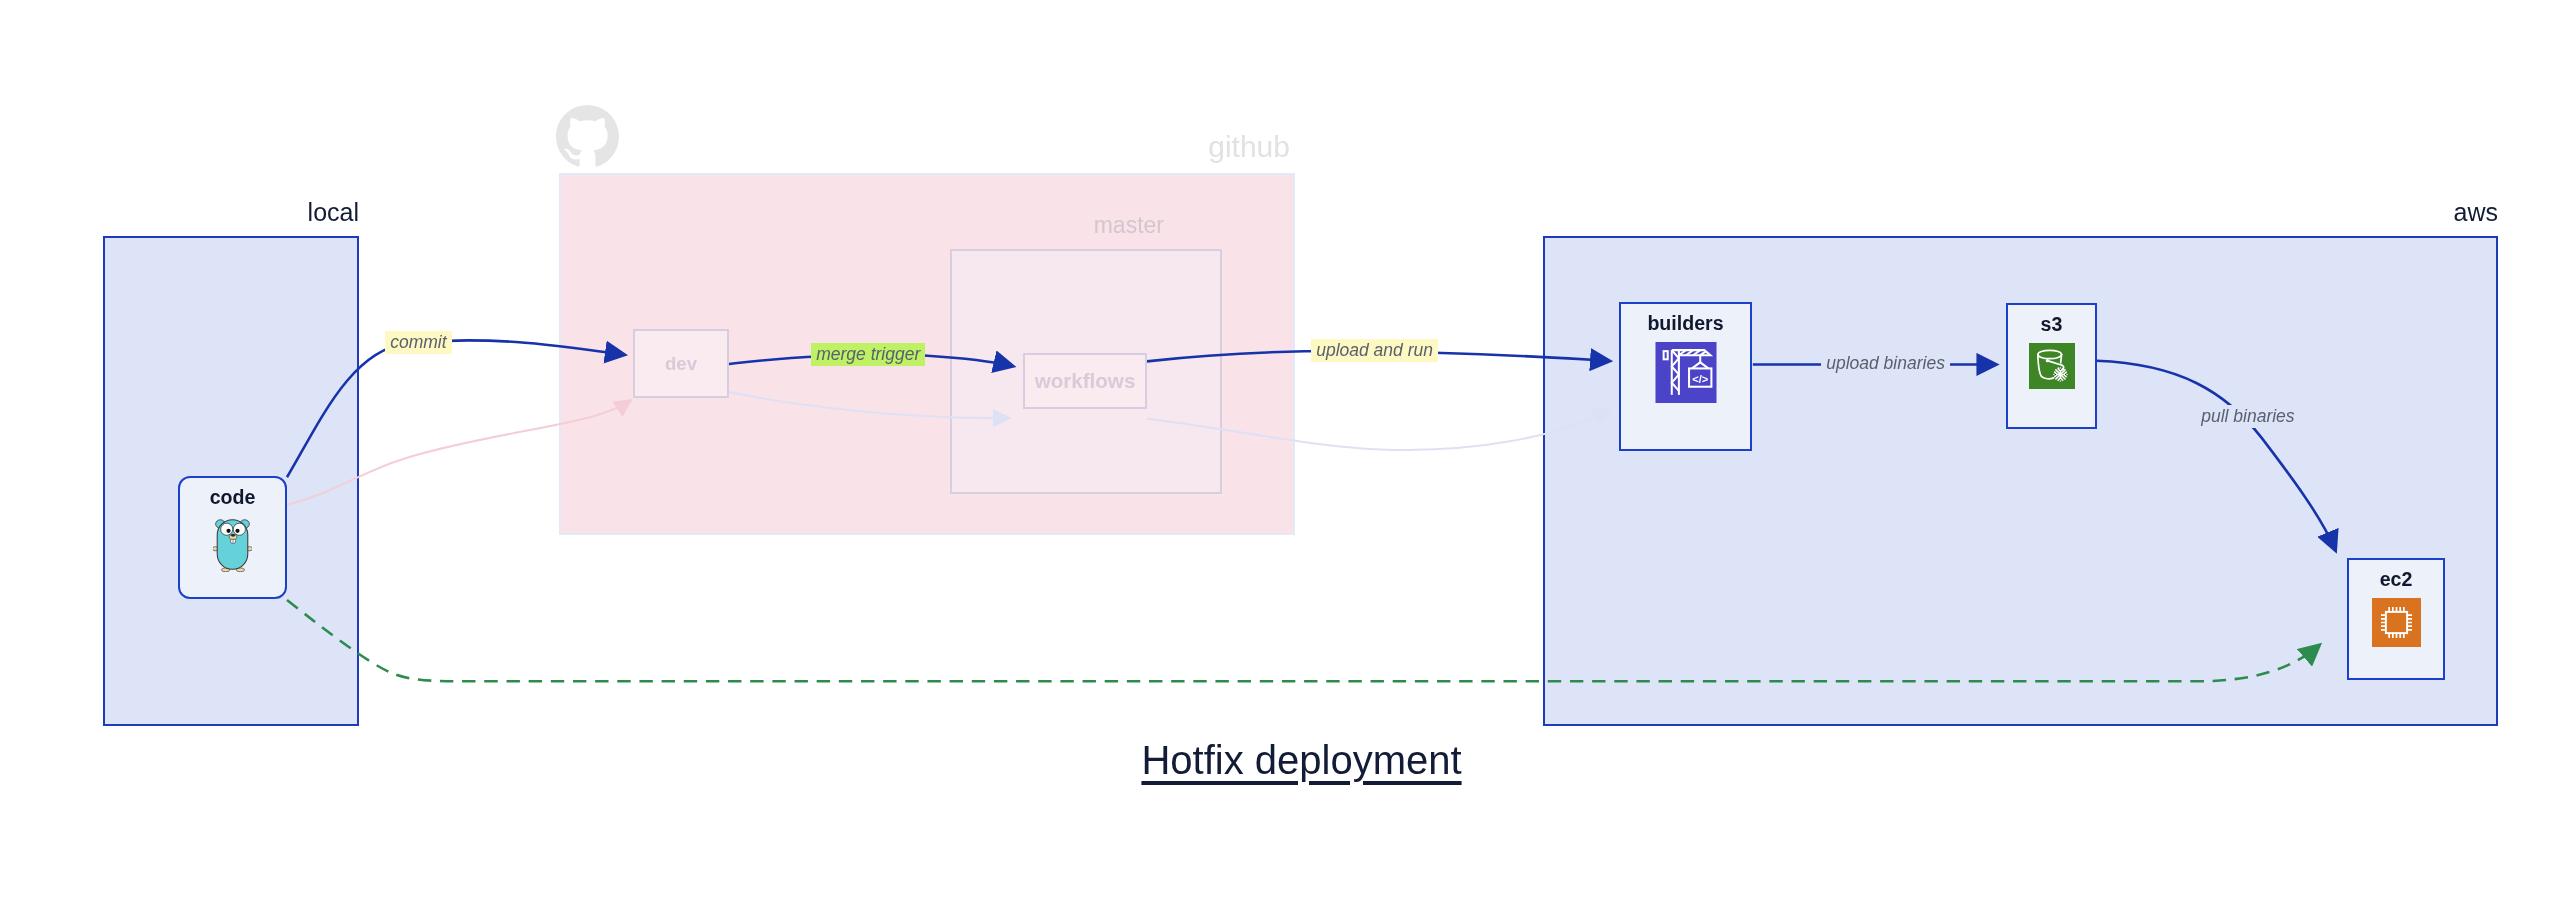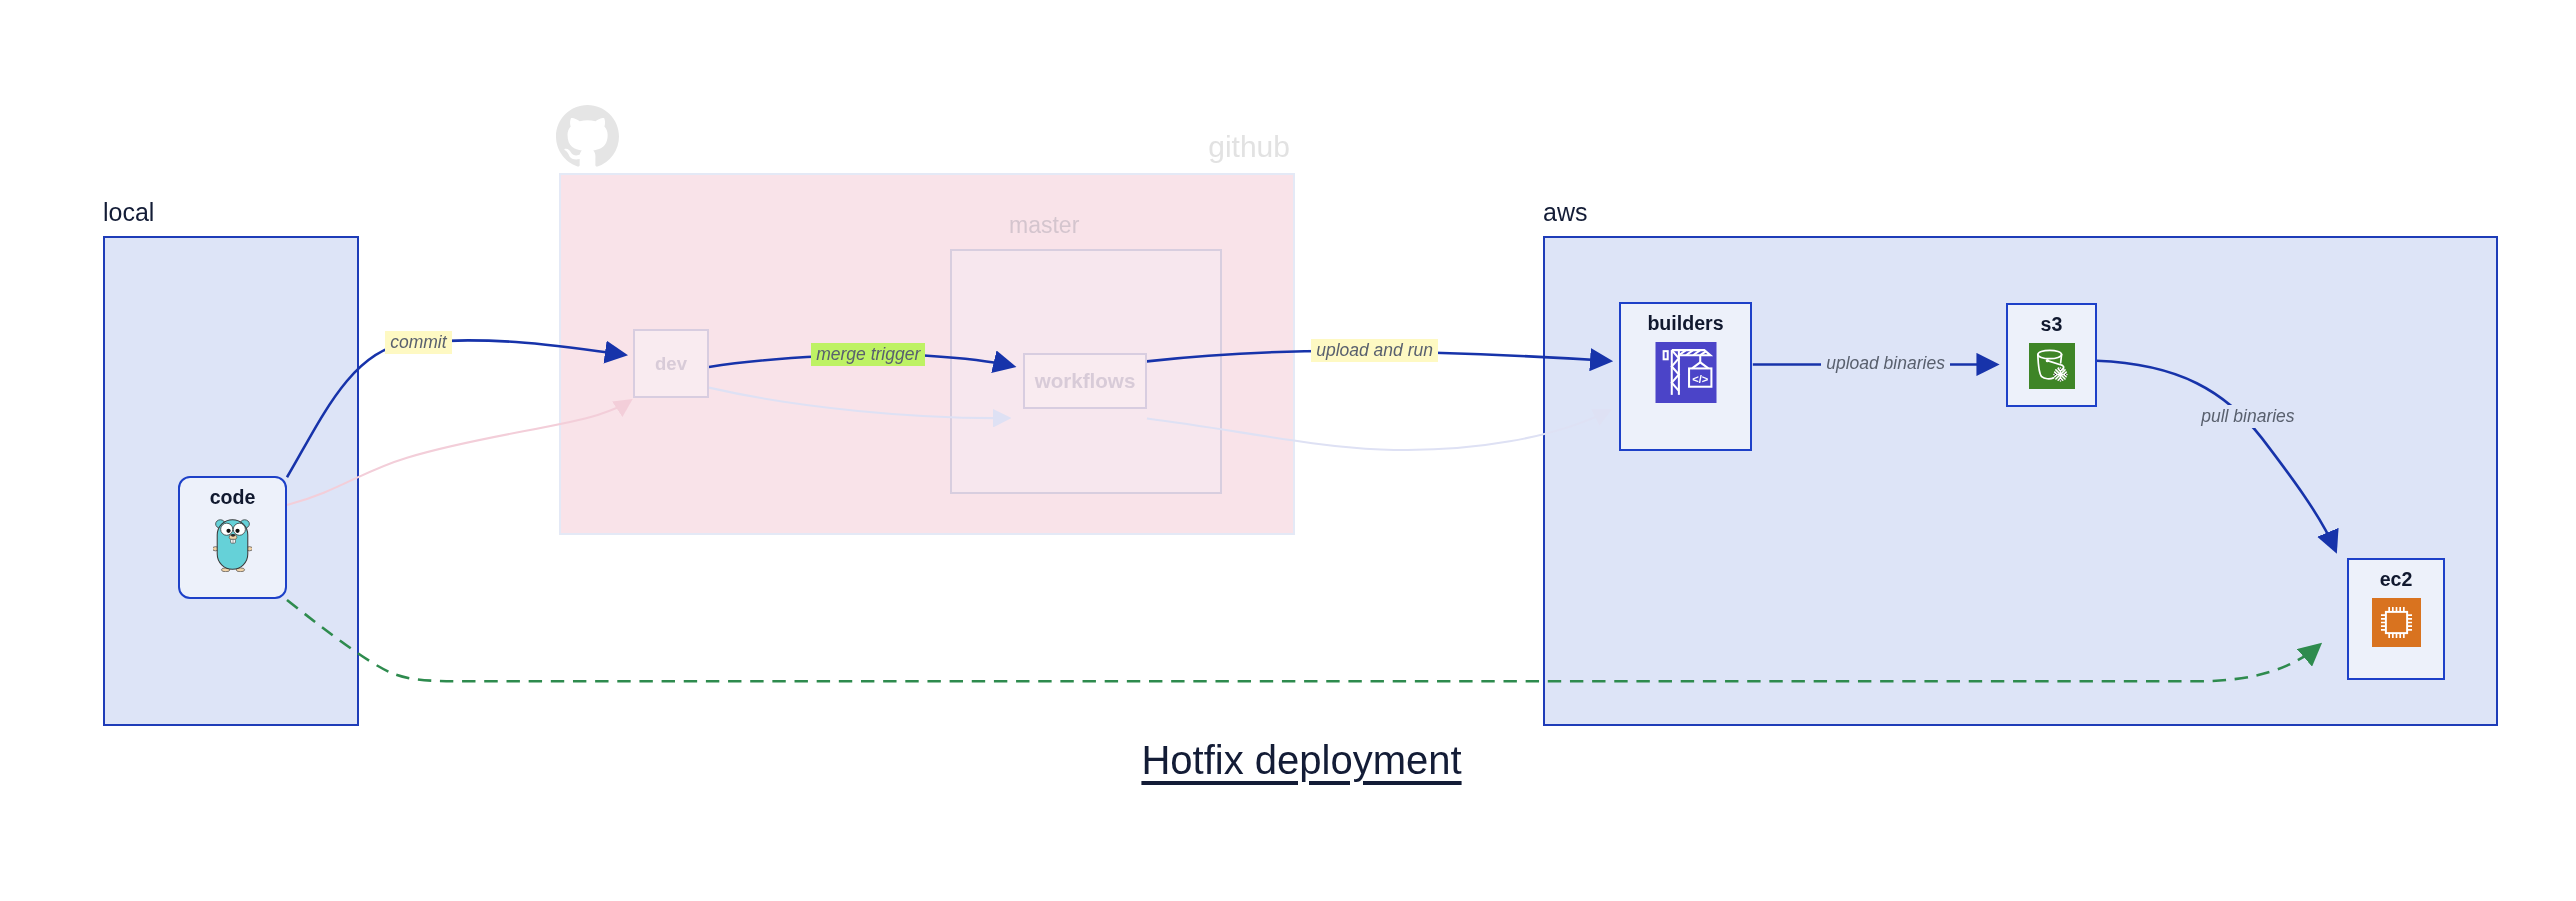--- a/index.html
+++ b/index.html
@@ -11,7 +11,7 @@
   .cluster.active{background:#dde4f7;border:2.1px solid #1e3cb8;}
   .cluster.github-faded{background:#f9e3e9;border:2.1px solid #e4e9f6;}
   .cluster.master-faded{background:#f7e7ee;border:2.1px solid #d8cedf;}
-  .cluster-label{position:absolute;text-align:left;color:#131c36;font-size:25px;font-weight:500;}
+  .cluster-label{position:absolute;text-align:right;color:#131c36;font-size:25px;font-weight:500;}
   .cluster-label.faded-pink-label{color:#d4c5ce;font-weight:400;font-size:23px;}
   .cluster-label.github-word{color:#e2e2e2;font-weight:300;font-size:30px;text-align:right;}
   .node{position:absolute;box-sizing:border-box;background:#edf1fa;border:2.6px solid #1d40c8;

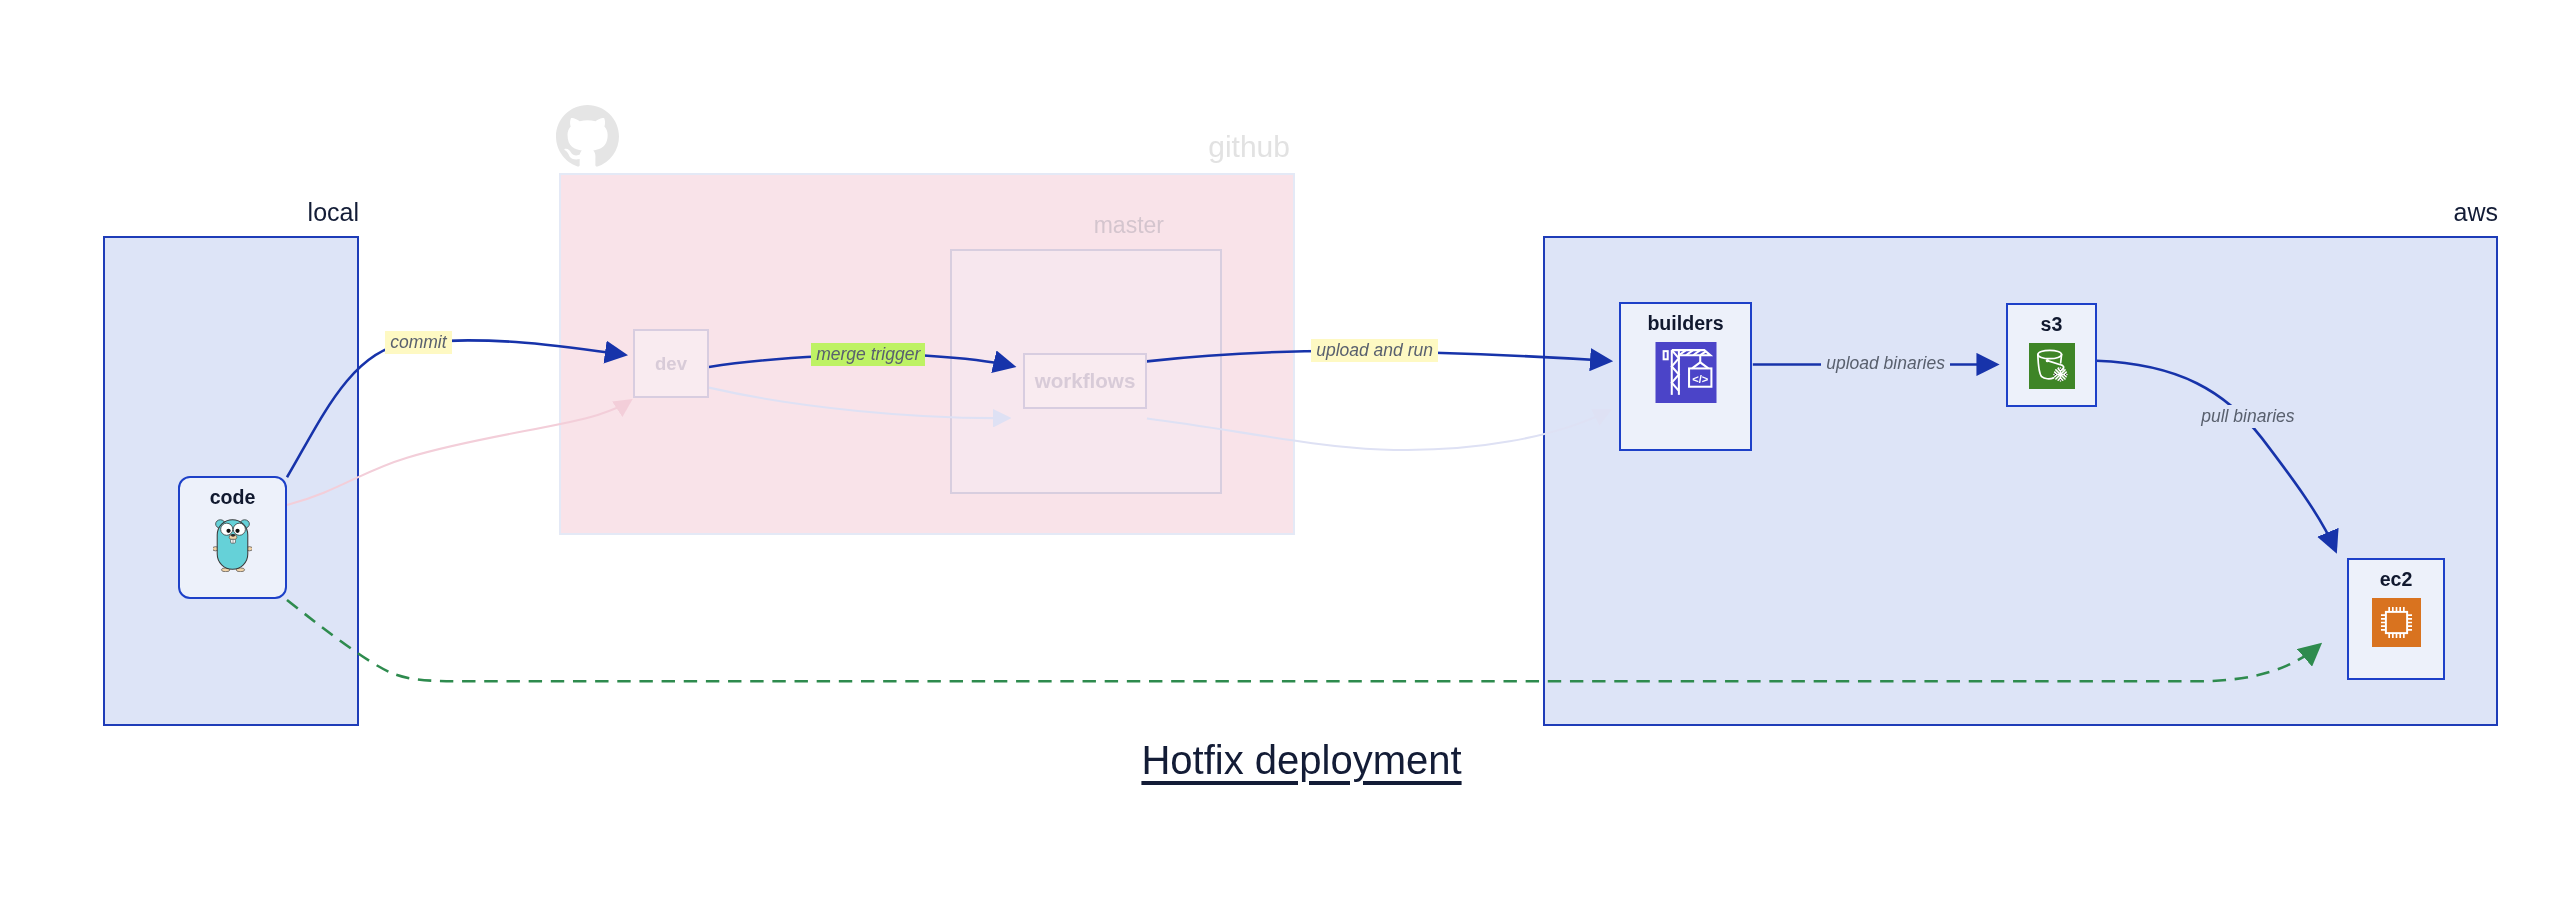--- a/index.html
+++ b/index.html
@@ -132,7 +132,7 @@
     </svg>
   </div>
 
-  <div class="node" style="left:2006px;top:303px;width:91px;height:104px;">
+  <div class="node" style="left:2006px;top:303px;width:91px;height:126px;">
     <div class="node-label">s3</div>
     <svg class="node-icon" width="46" height="46" viewBox="0 0 60 60">
       <rect x="0" y="0" width="60" height="60" fill="#3e8526"></rect>

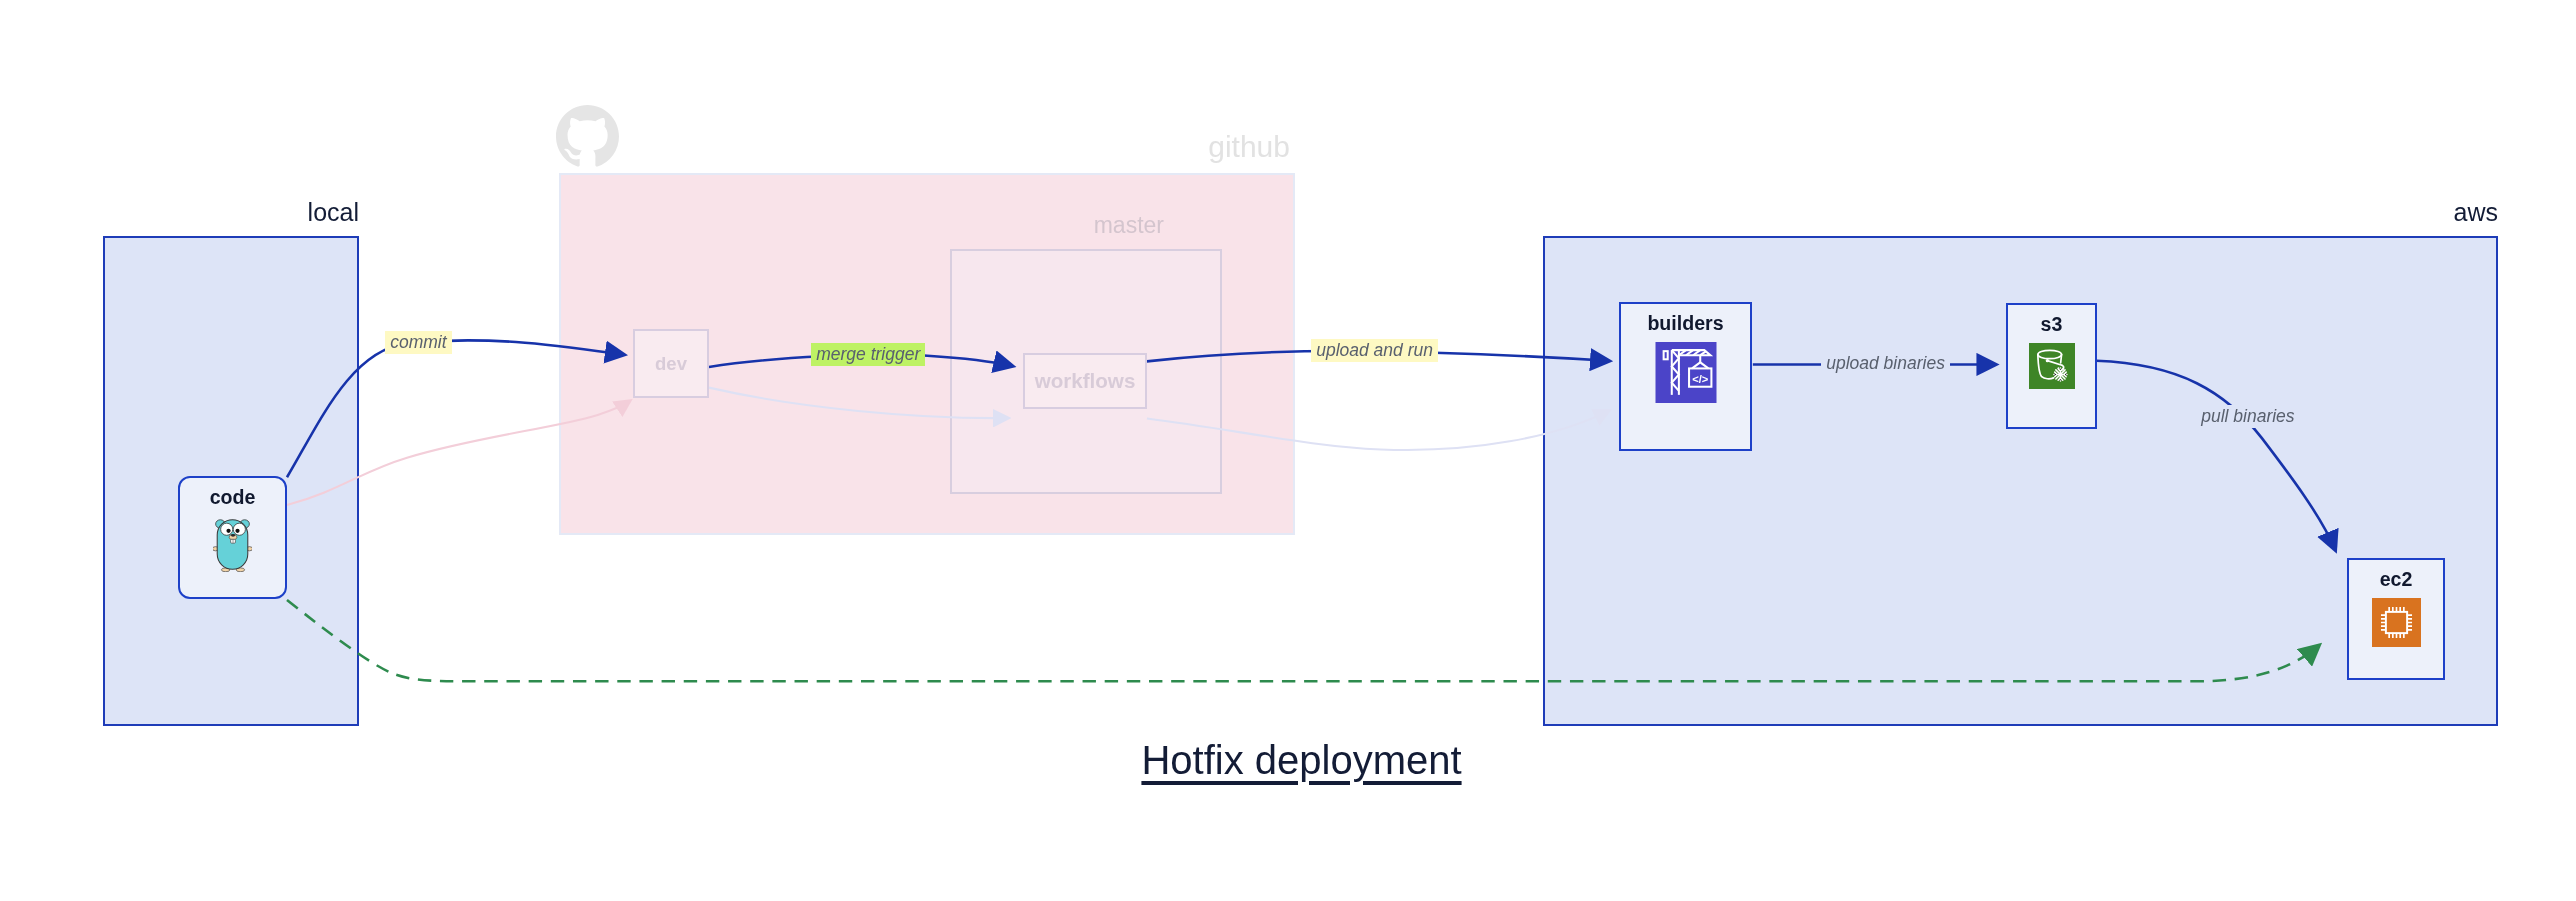--- a/index.html
+++ b/index.html
@@ -105,7 +105,7 @@
     </svg>
   </div>
 
-  <div class="node faded" style="left:633px;top:329px;width:76px;height:69px;">
+  <div class="node faded" style="left:633px;top:329px;width:96px;height:69px;">
     <div class="node-label" style="font-size:18.5px;">dev</div>
   </div>
 

